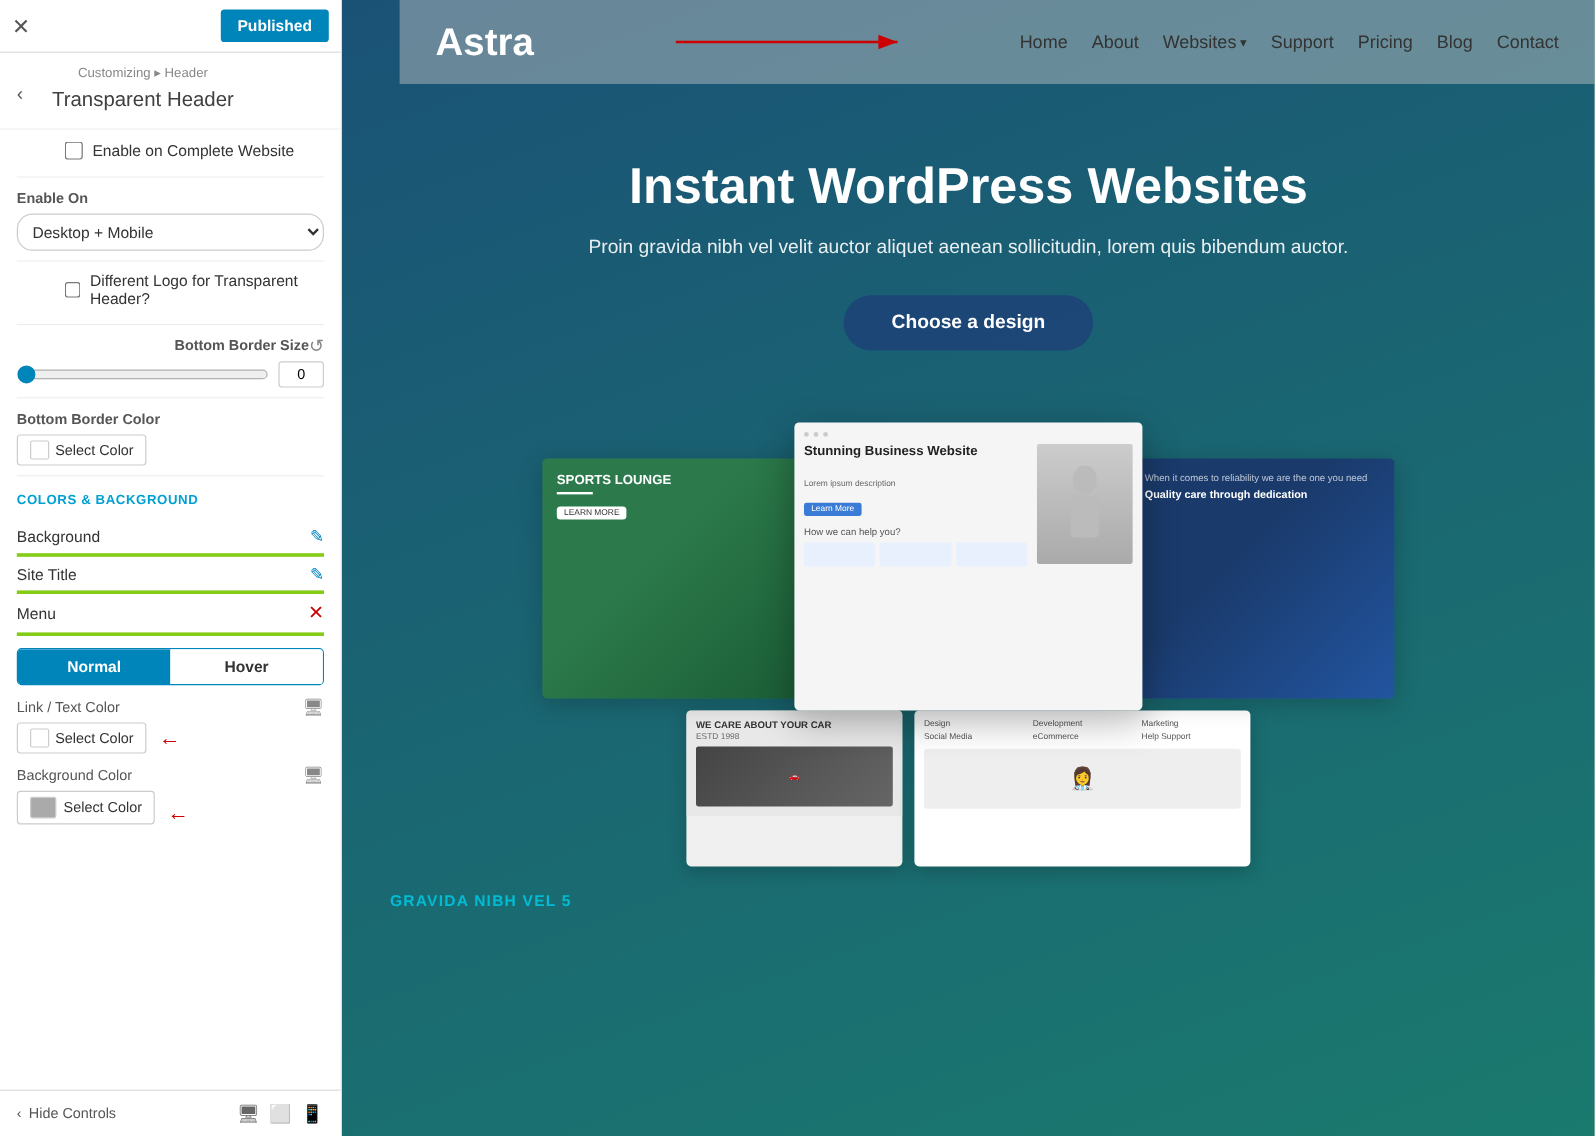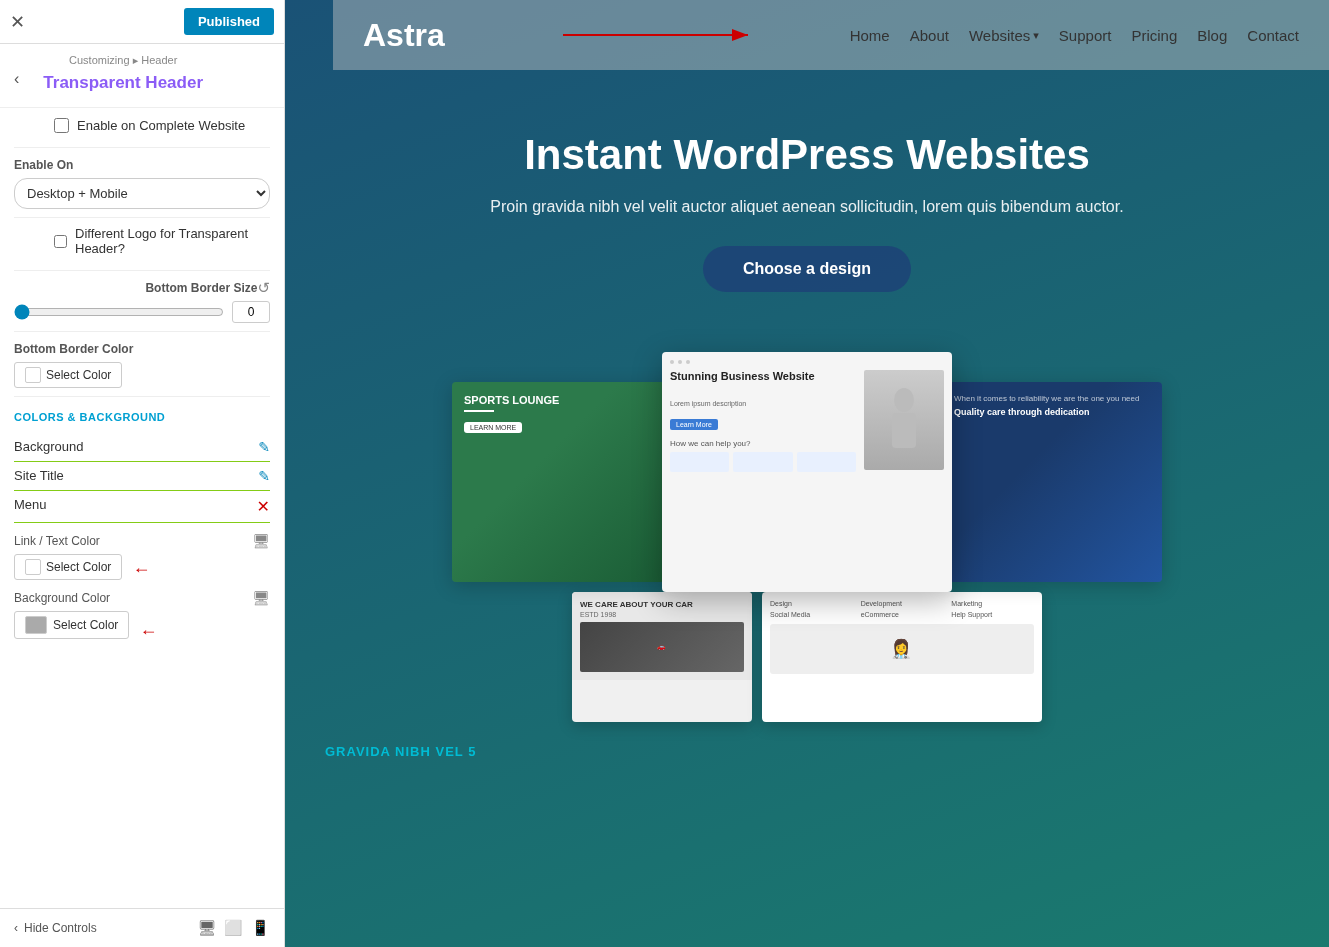--- a/index.html
+++ b/index.html
@@ -43,7 +43,7 @@
       background: none; border: none; cursor: pointer; font-size: 16px; color: #555; margin-right: 10px;
     }
     .breadcrumb-text { font-size: 11px; color: #888; text-align: center; }
-    .section-title { font-size: 17px; font-weight: 700; color: #8b5cf6; padding: 6px 14px 10px; }
+    .section-title { font-size: 17px; font-weight: 400; color: #404040; padding: 6px 14px 10px; }
 
     .panel-content { padding: 10px 14px; flex: 1; }
 

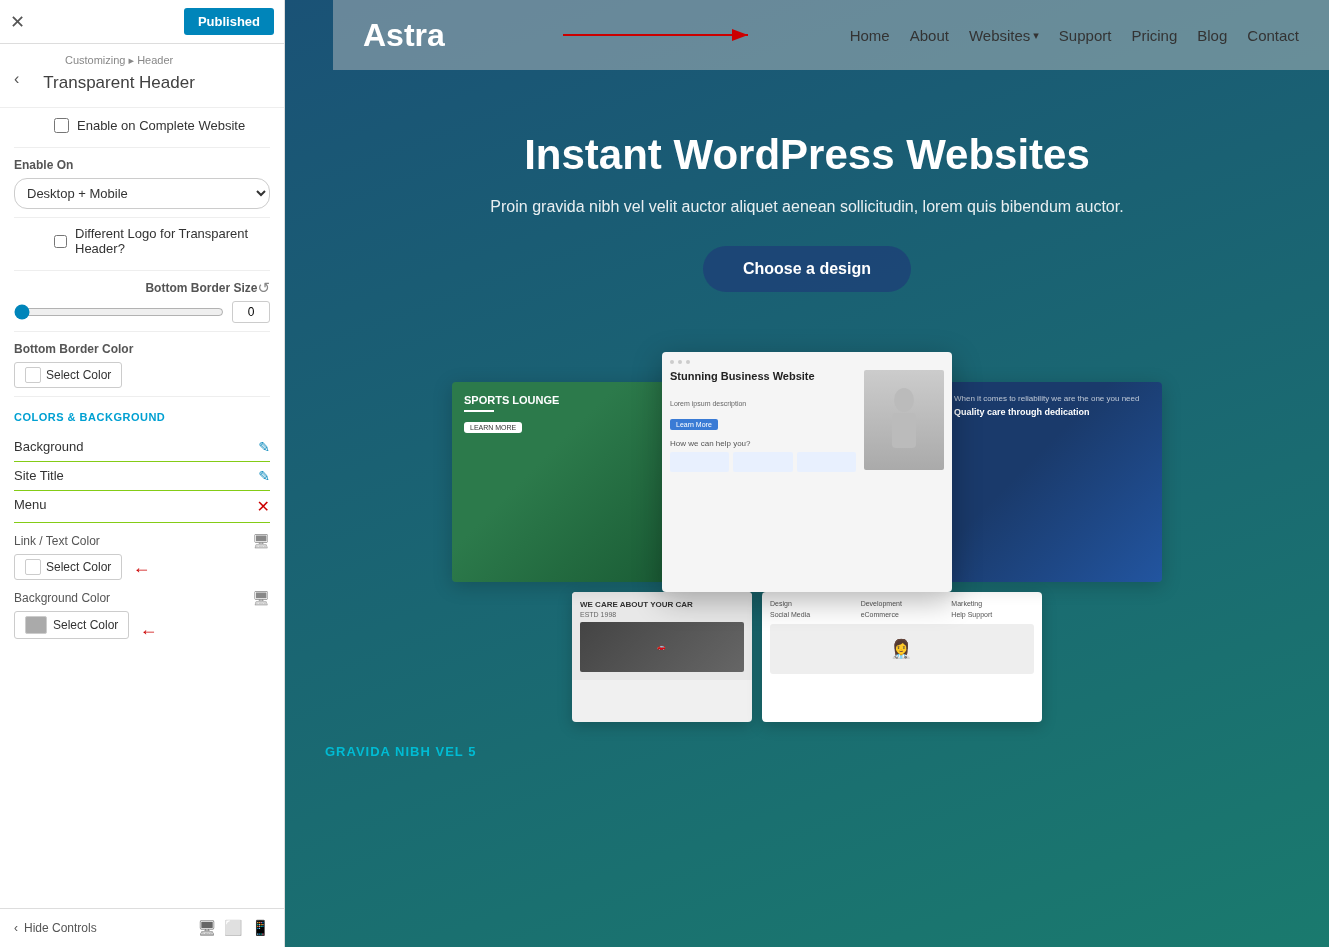--- a/index.html
+++ b/index.html
@@ -77,8 +77,8 @@
     }
 
     .bg-row {
-      display: flex; align-items: flex-start; justify-content: space-between;
-      padding: 6px 0; border-bottom: 1px solid #84cc16;
+      display: flex; align-items: center; justify-content: space-between;
+      padding: 6px 0; border-bottom: 3px solid #84cc16;
     }
     .bg-row-label { font-size: 13px; color: #333; }
     .edit-icon-btn { background: none; border: none; cursor: pointer; color: #0085ba; font-size: 14px; }

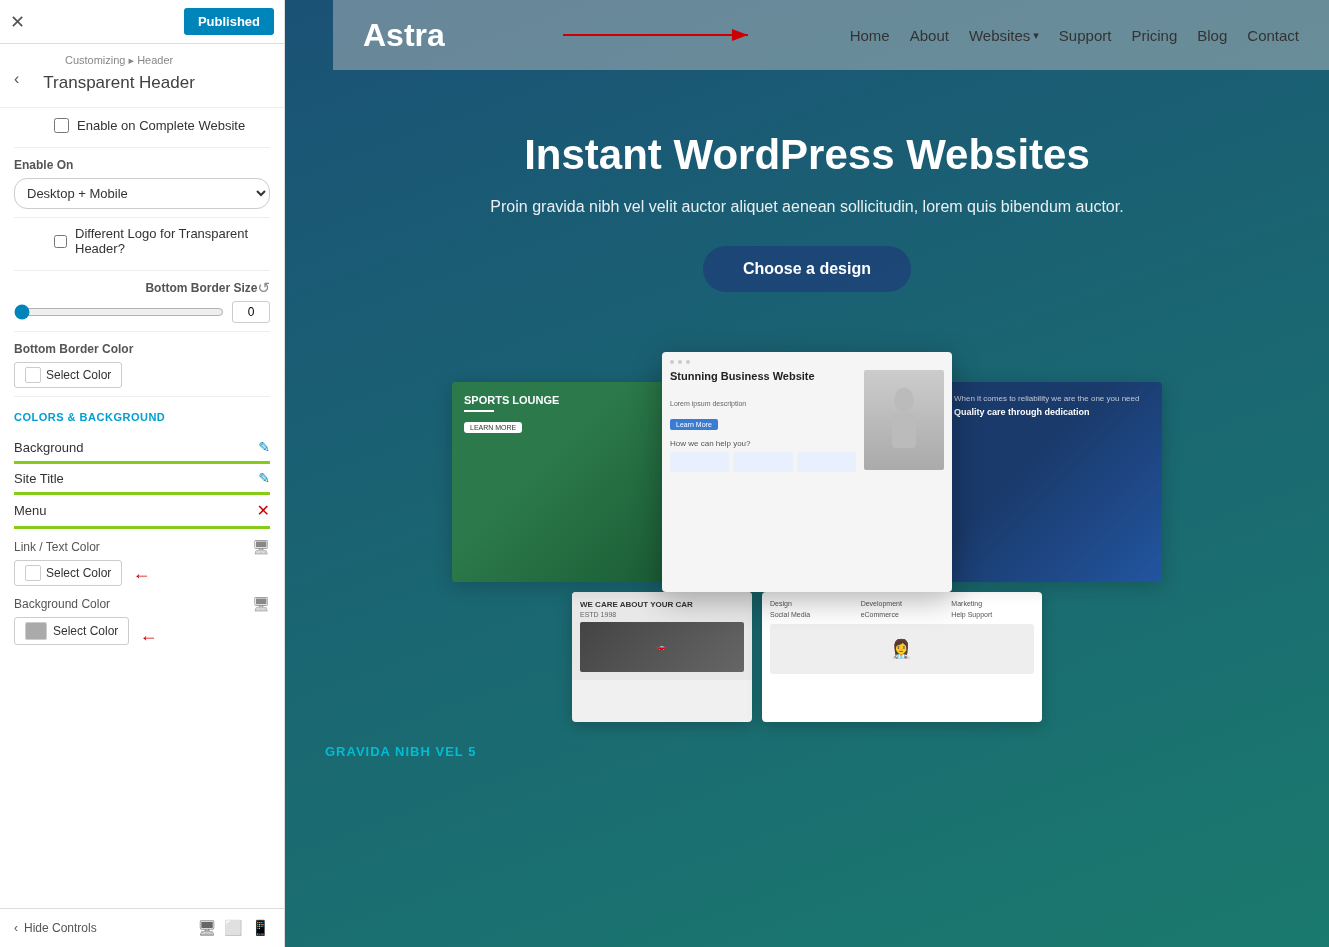--- a/index.html
+++ b/index.html
@@ -301,6 +301,10 @@
     </div>
 
     
+    <div class="tab-group">
+      <button class="tab-btn active">Normal</button>
+      <button class="tab-btn inactive">Hover</button>
+    </div>
 
     
     <div class="sub-field-label">

